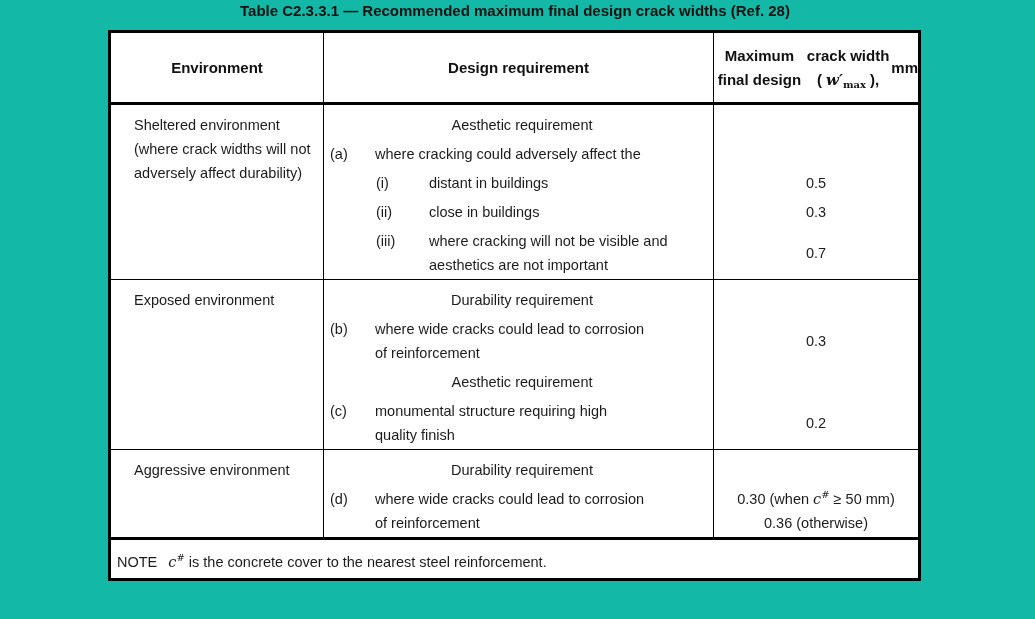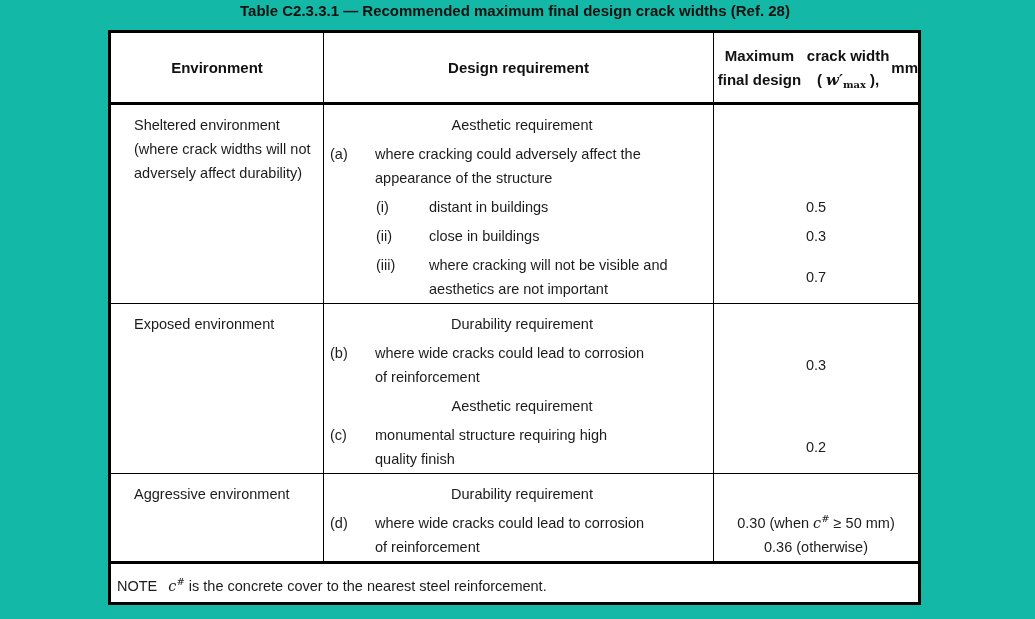--- a/index.html
+++ b/index.html
@@ -109,7 +109,6 @@
                 <span class="ilabel">(a)</span>
                 <div class="tlines">
                   <div>where cracking could adversely affect the</div>
-                  <div>appearance of the structure</div>
                 </div>
               </div>
               <div class="val"></div>

